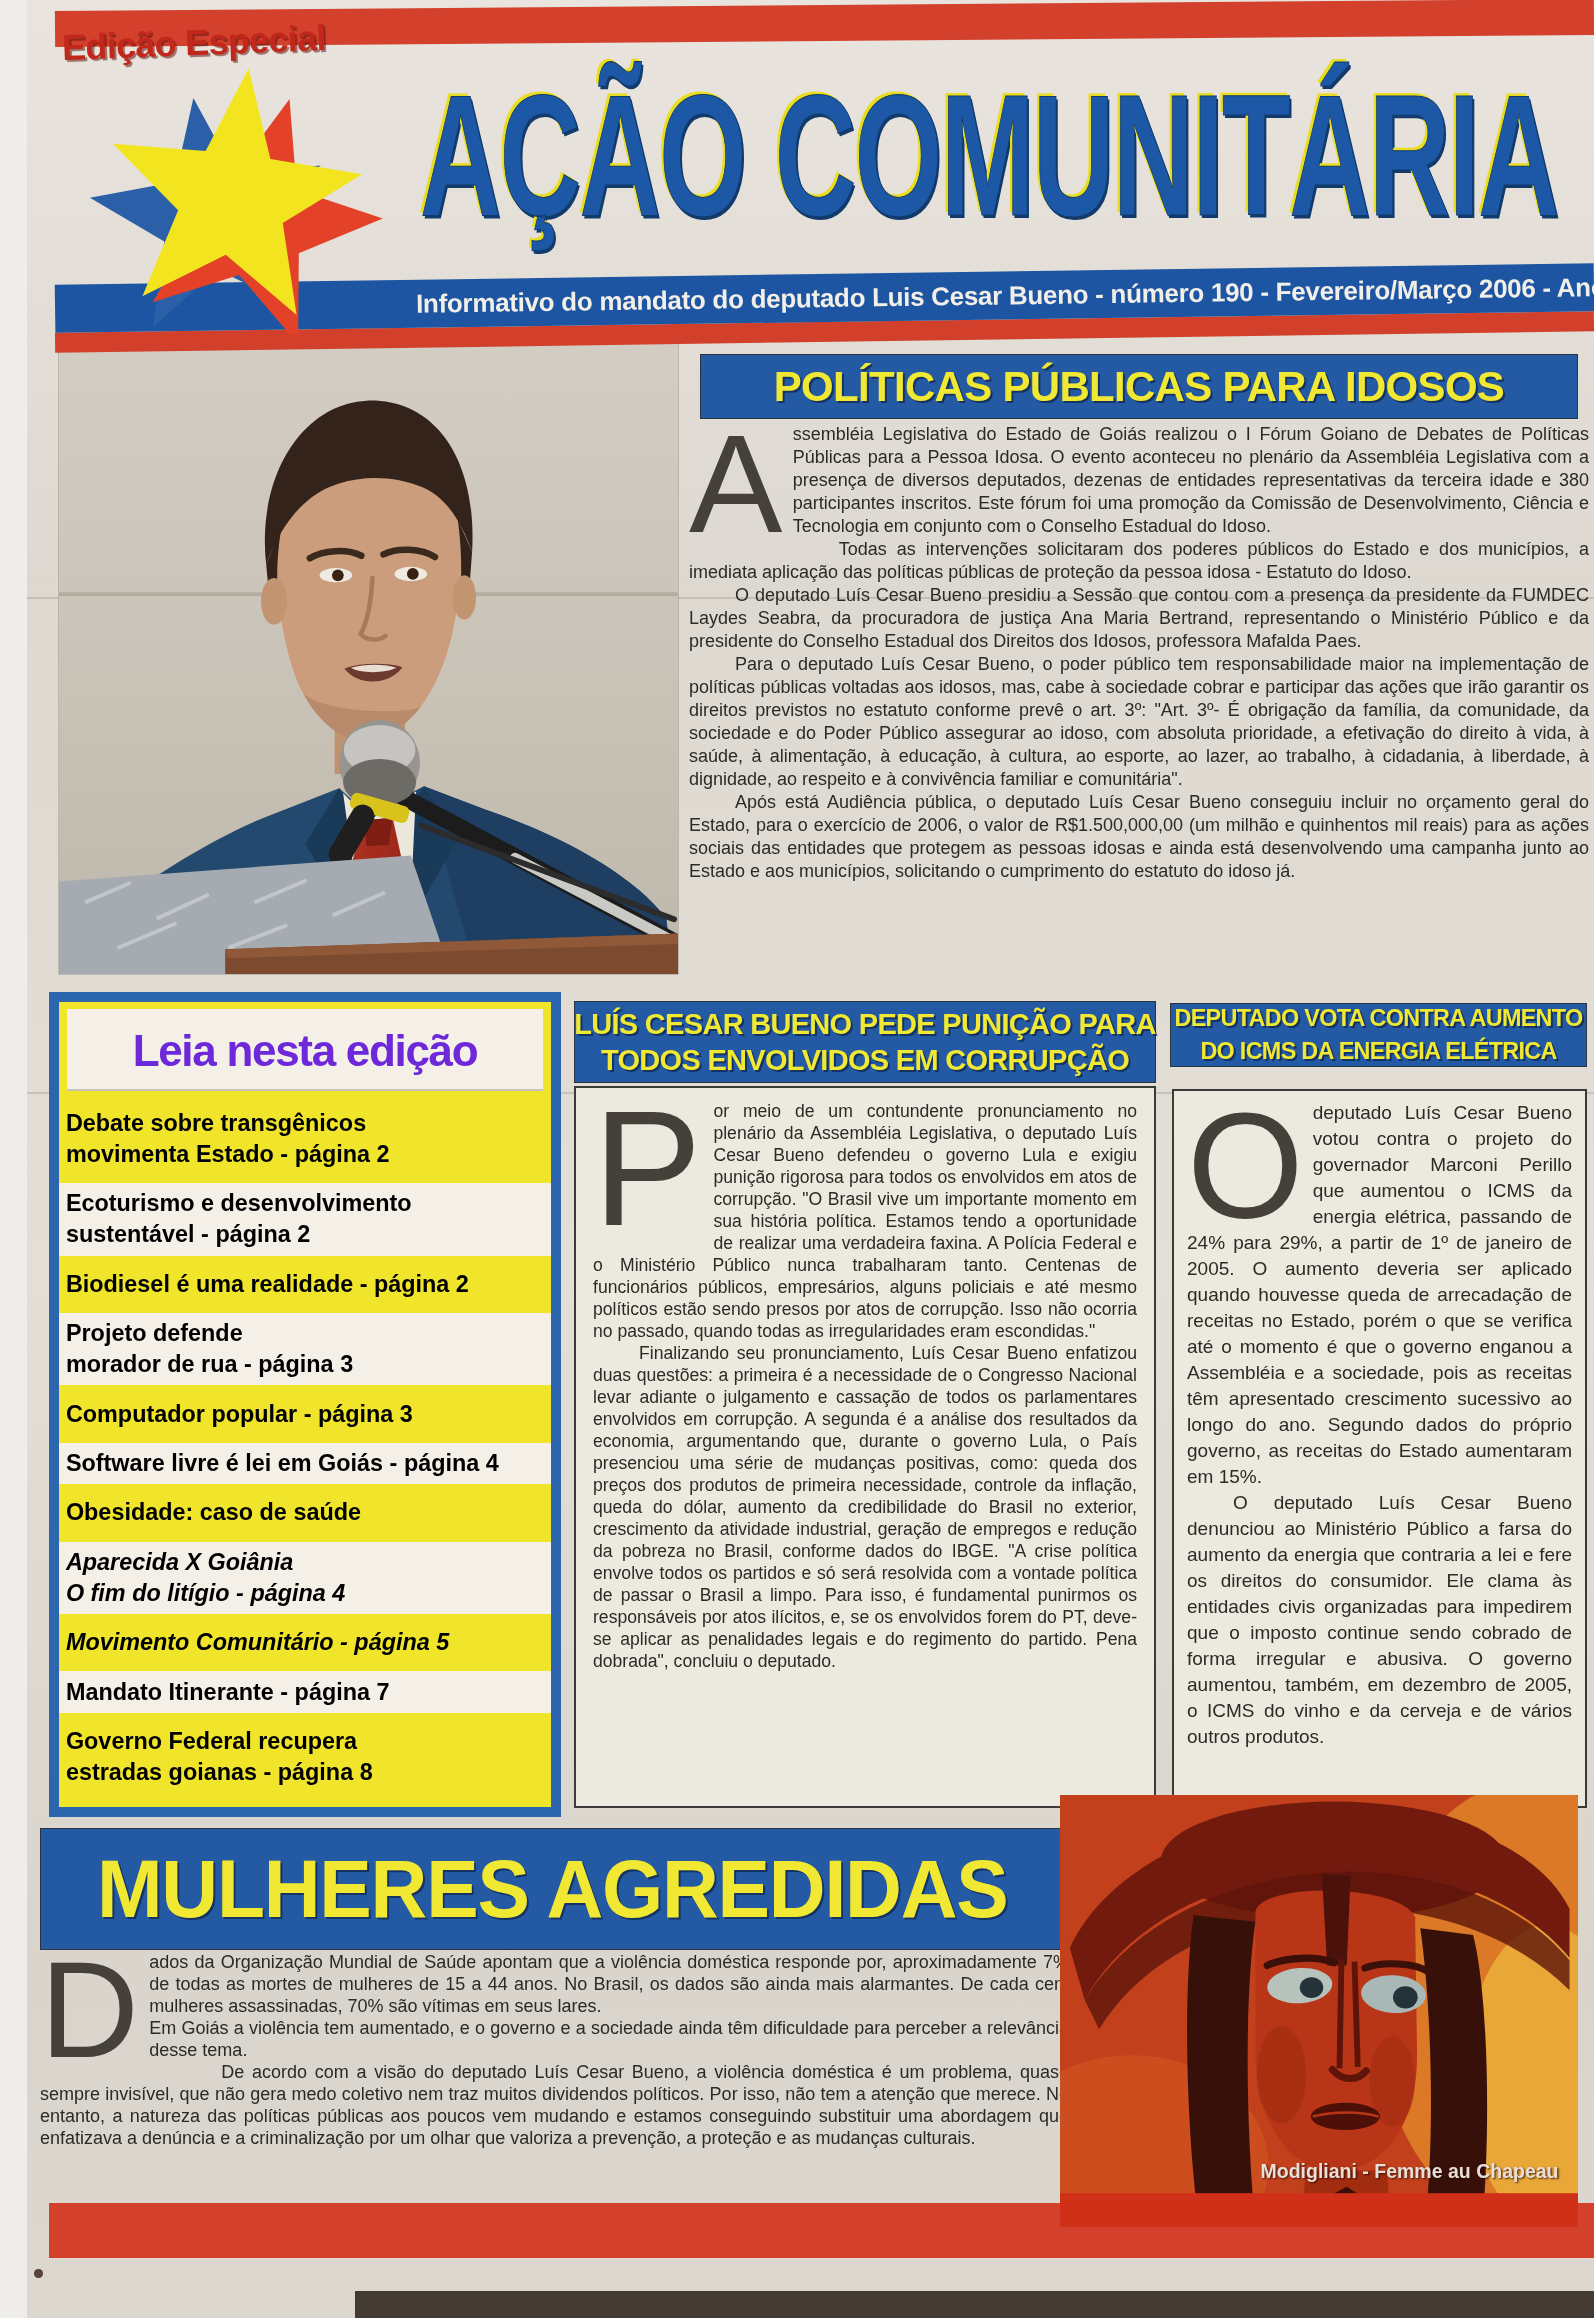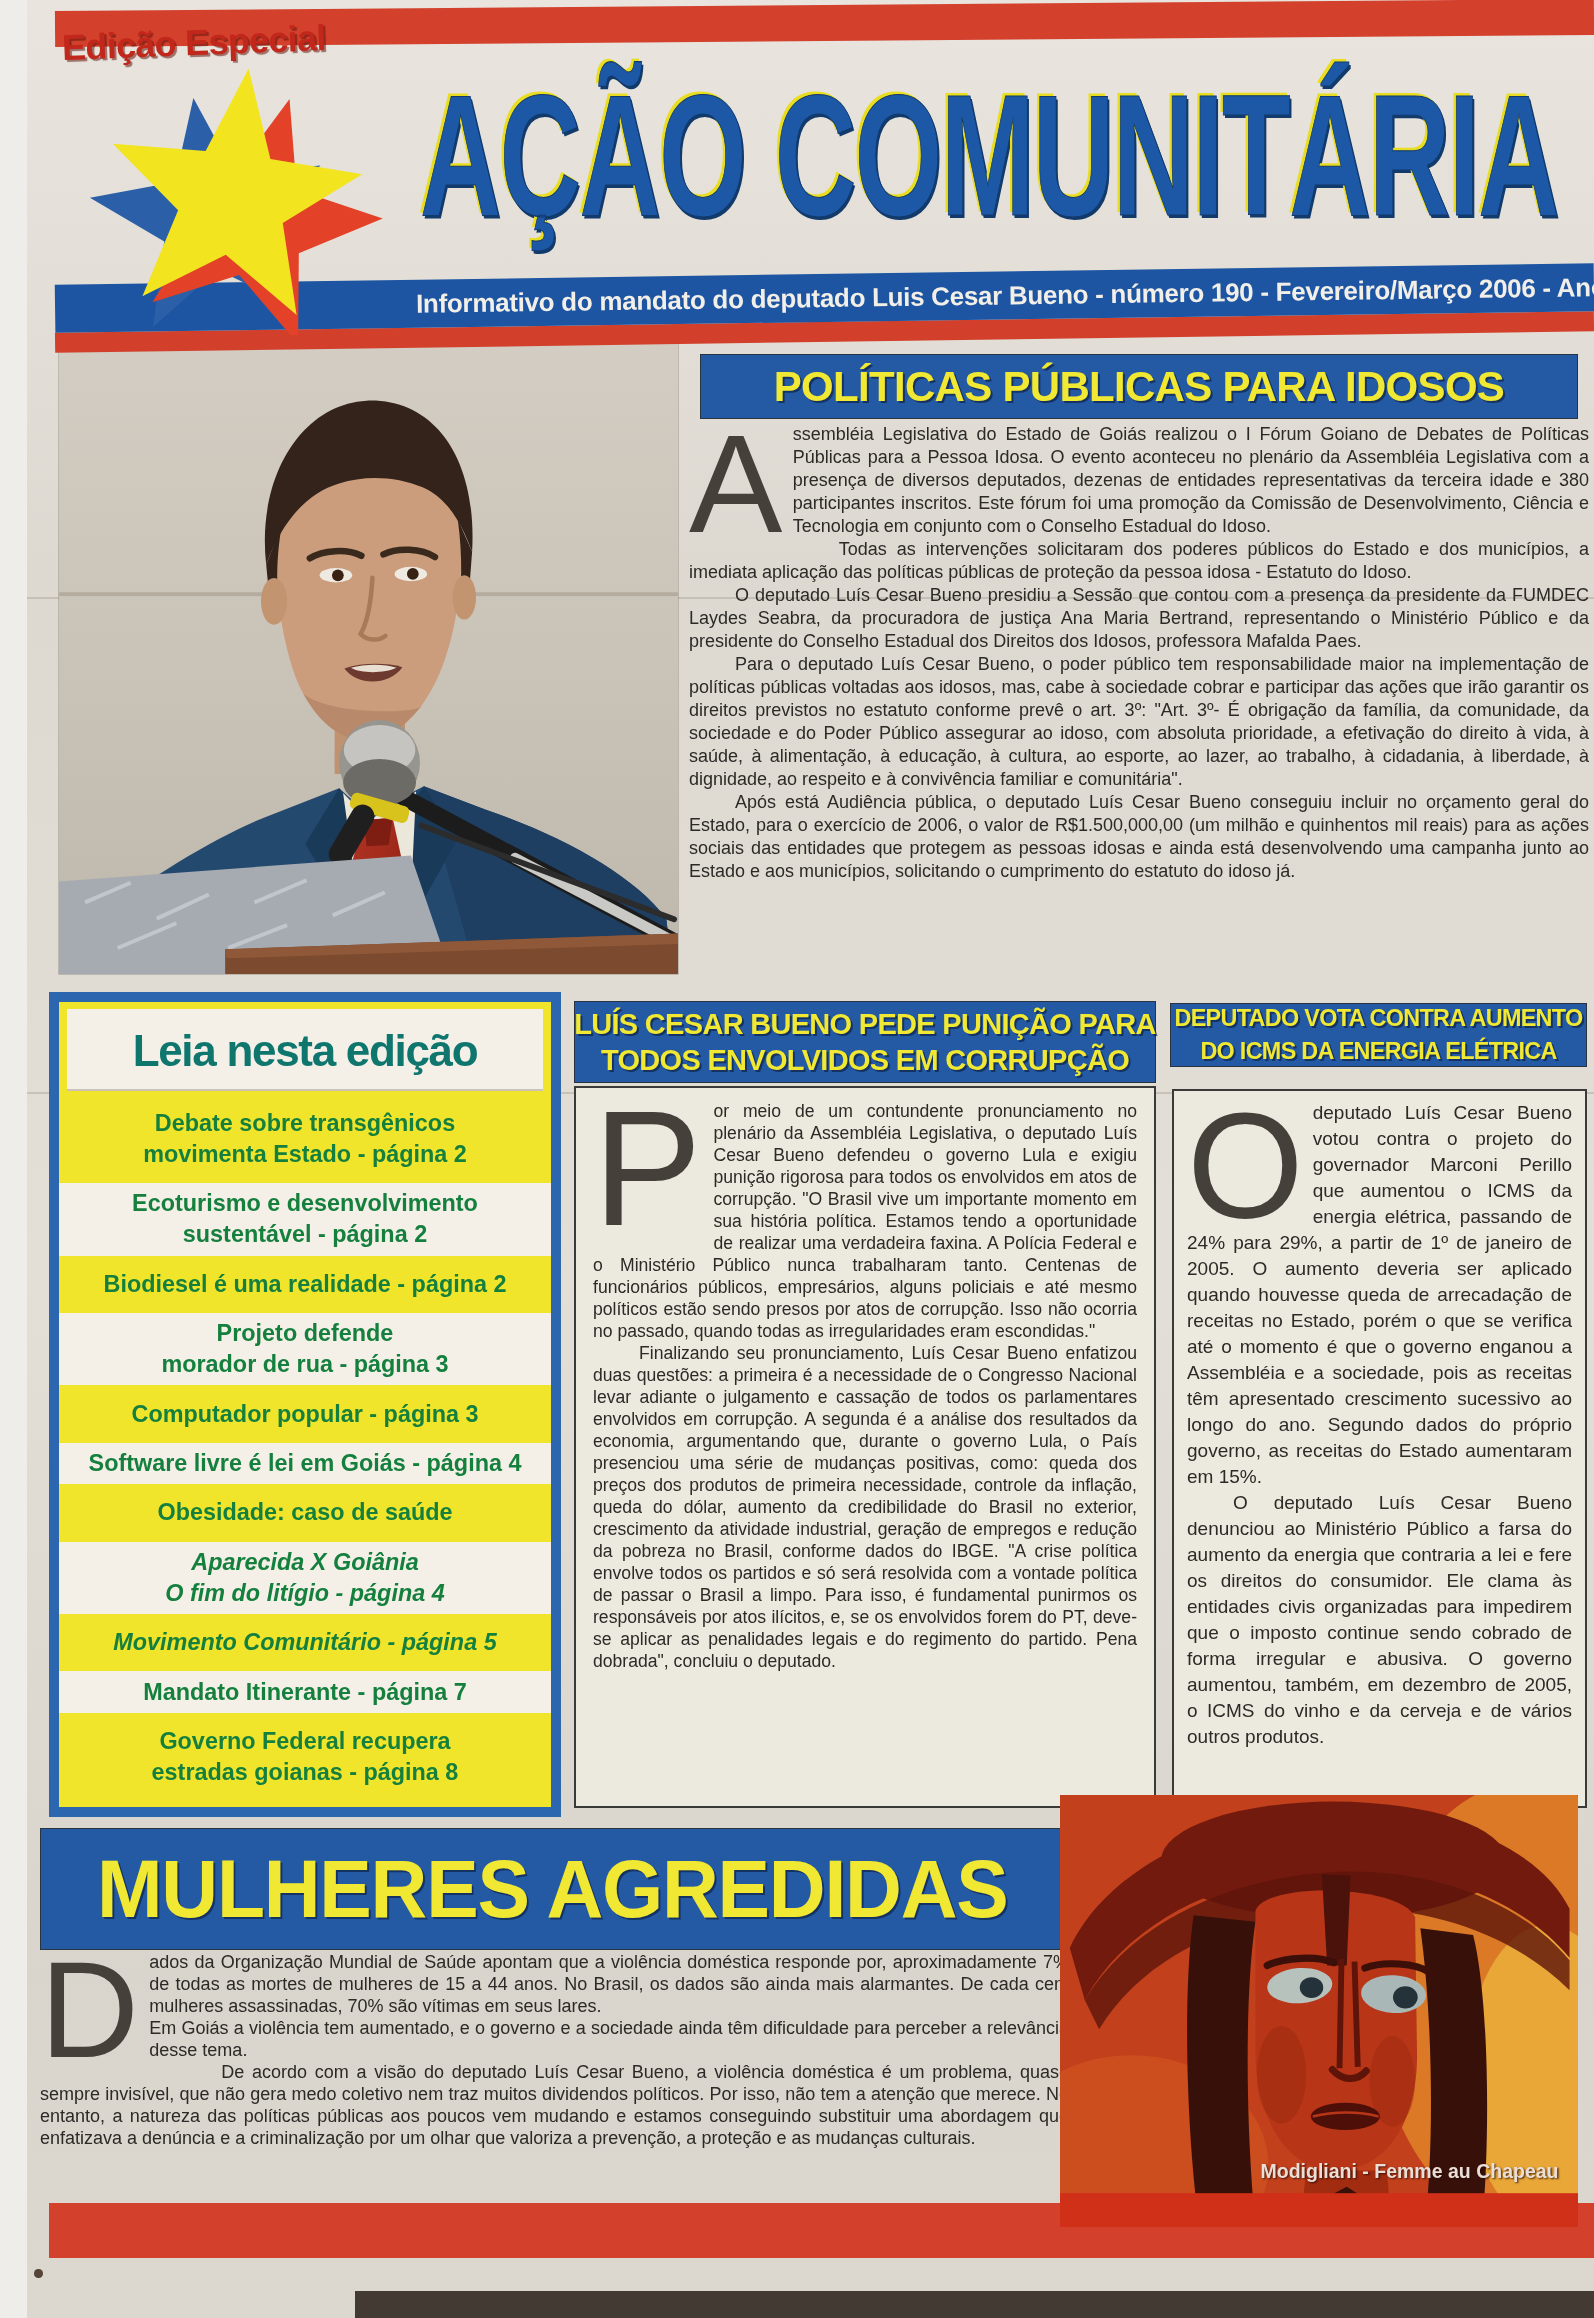--- a/index.html
+++ b/index.html
@@ -67,7 +67,7 @@
   .toc { position:absolute; left:49px; top:992px; width:512px; height:825px; background:#2b66ae;
     box-sizing:border-box; padding:10.4px; }
   .toc-inner { width:100%; height:100%; background:#f1e52c; display:flex; flex-direction:column; box-sizing:border-box; }
-  .toc-head { margin:6.5px 7.8px 0; background:#f4f0e8; color:#0f766e; font-weight:bold; font-size:44px;
+  .toc-head { margin:6.5px 7.8px 0; background:#f4f0e8; color:#6d28d9; font-weight:bold; font-size:44px;
     text-align:center; padding:17px 0 13px; letter-spacing:-1.3px; border-bottom:2px solid rgba(160,150,135,.5); }
   .toc-items { flex:1; display:flex; flex-direction:column; justify-content:space-evenly; padding:3.9px 0 5.2px; }
   .toc-item { text-align:center; font-weight:bold; font-size:23.4px; line-height:31px; color:#15803d; padding:5.2px 6.5px; }

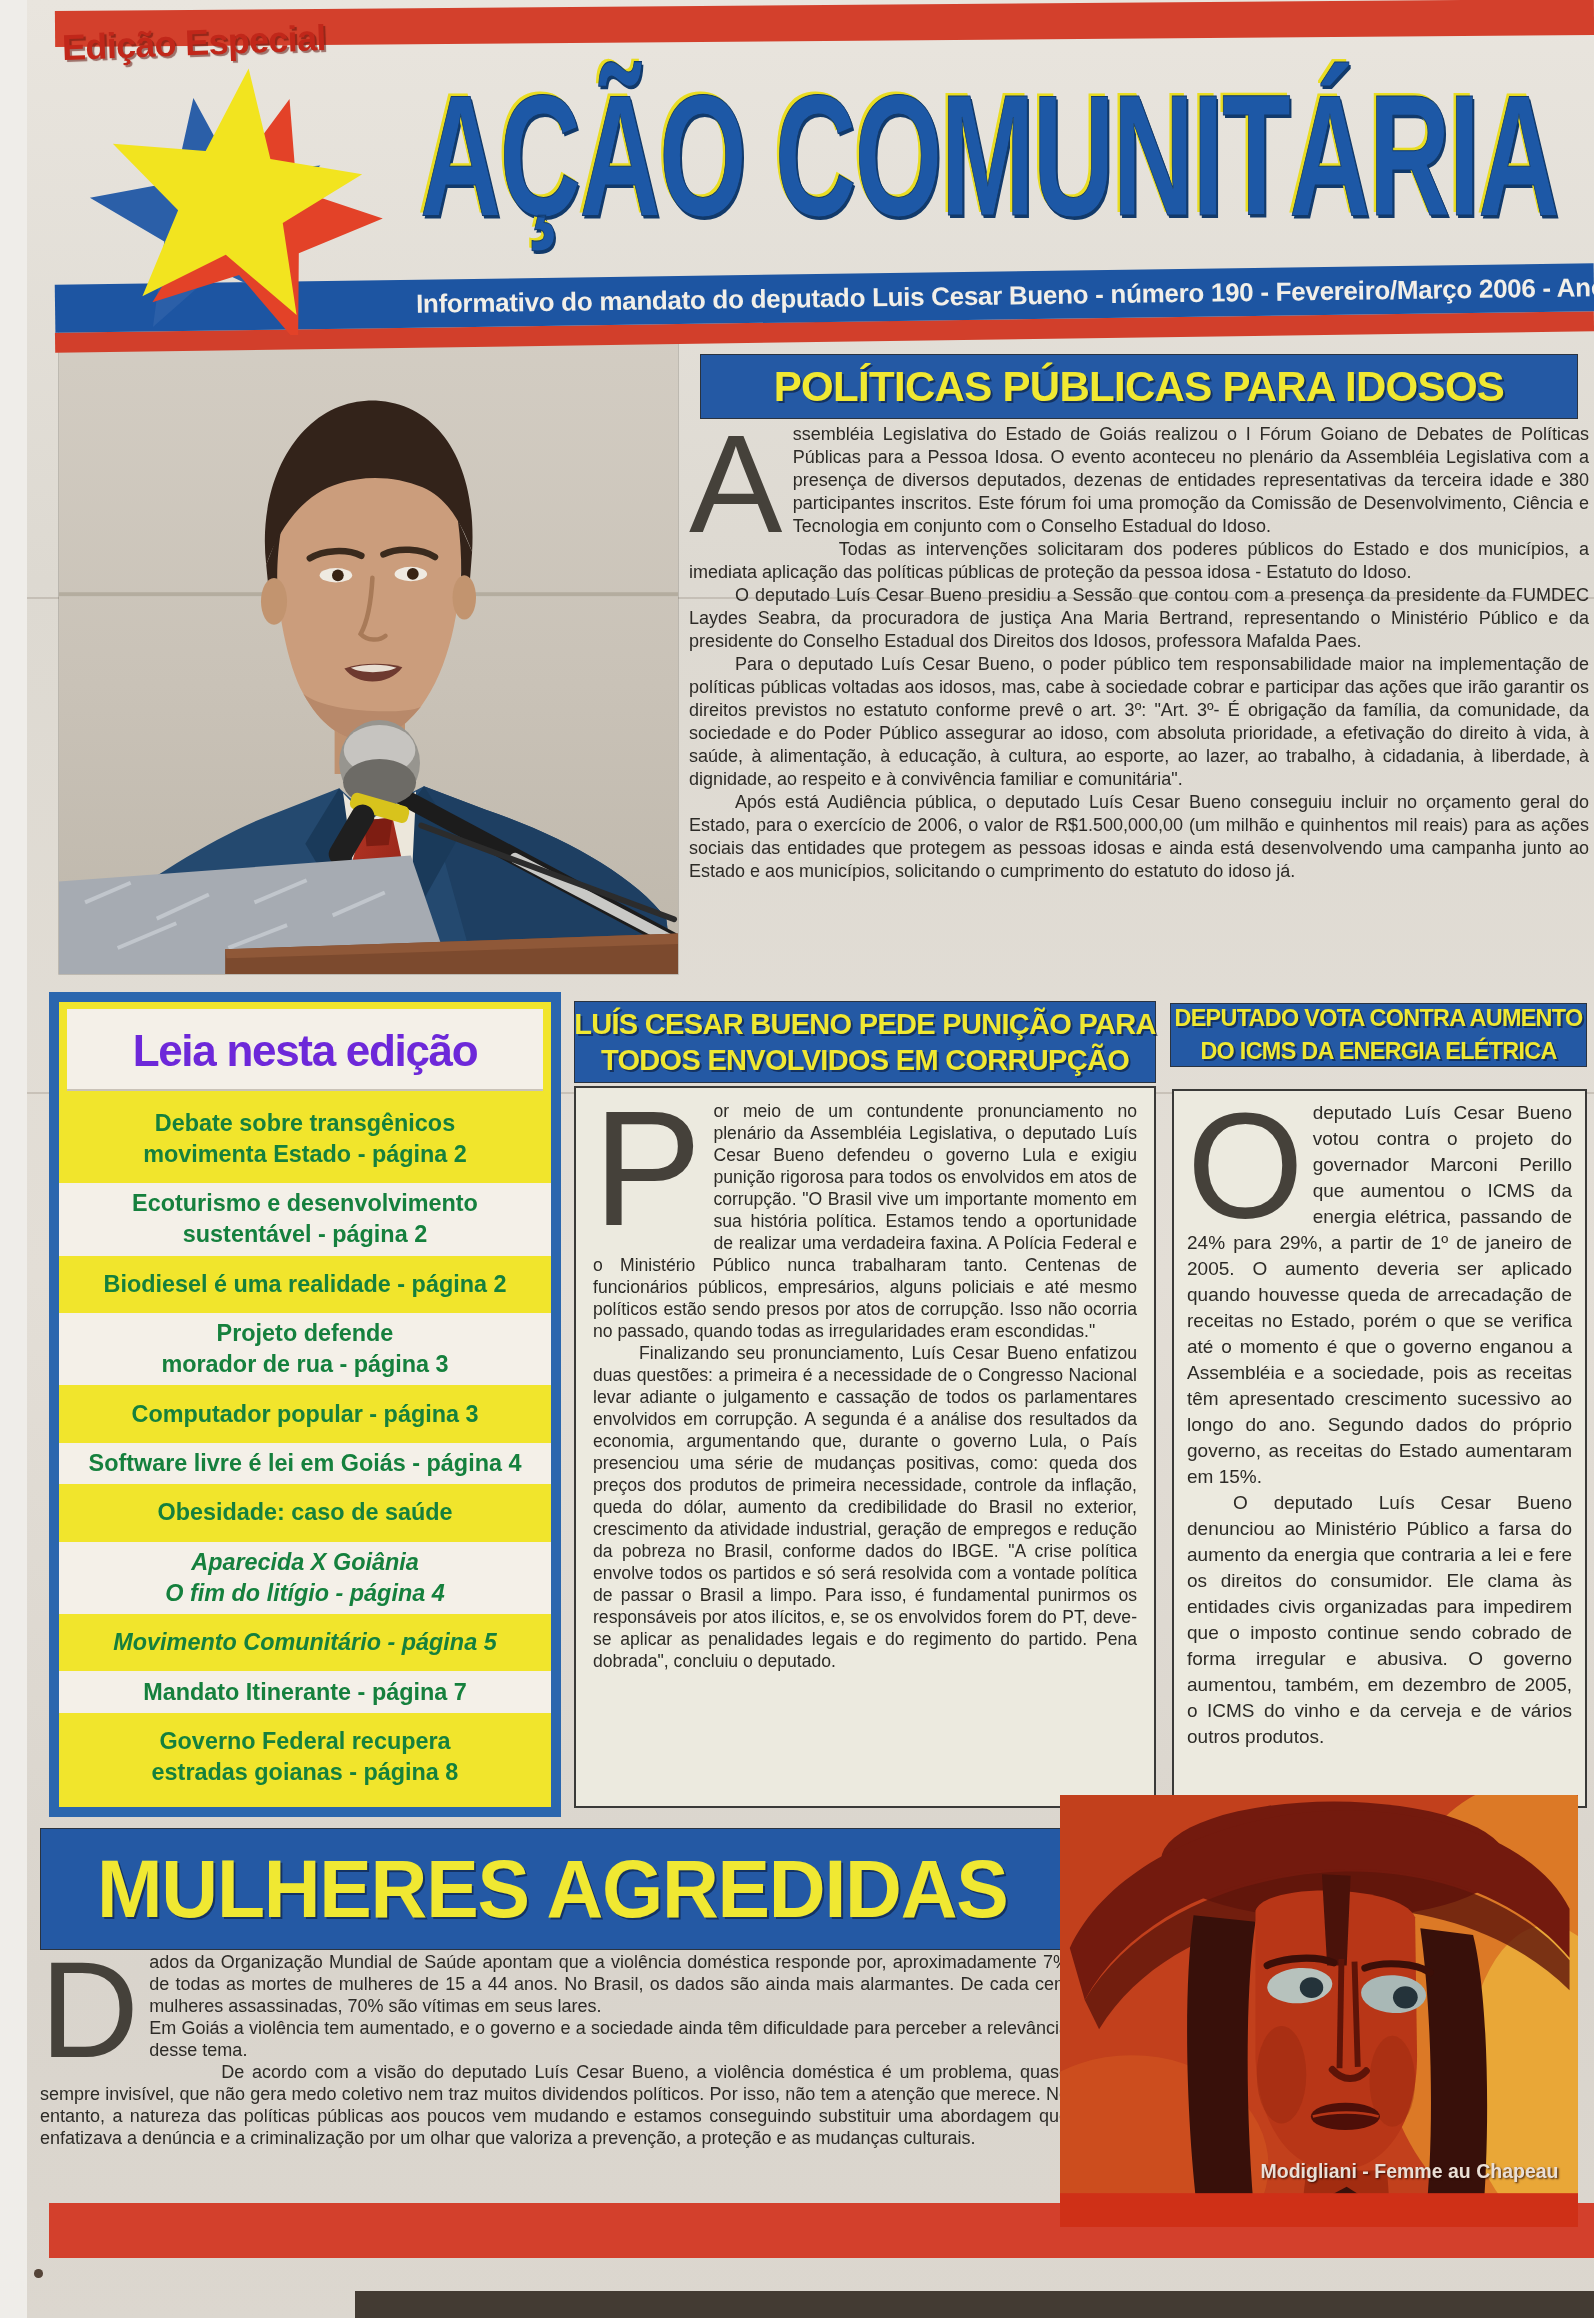--- a/index.html
+++ b/index.html
@@ -70,7 +70,7 @@
   .toc-head { margin:6.5px 7.8px 0; background:#f4f0e8; color:#6d28d9; font-weight:bold; font-size:44px;
     text-align:center; padding:17px 0 13px; letter-spacing:-1.3px; border-bottom:2px solid rgba(160,150,135,.5); }
   .toc-items { flex:1; display:flex; flex-direction:column; justify-content:space-evenly; padding:3.9px 0 5.2px; }
-  .toc-item { text-align:center; font-weight:bold; font-size:23.4px; line-height:31px; color:#15803d; padding:5.2px 6.5px; }
+  .toc-item { font-weight:bold; font-size:23.4px; line-height:31px; color:#000000; padding:5.2px 6.5px; }
   .toc-item.alt { background:#f4f0e8; }
   .toc-item.ital { font-style:italic; }
   .toc-item span { display:block; }

